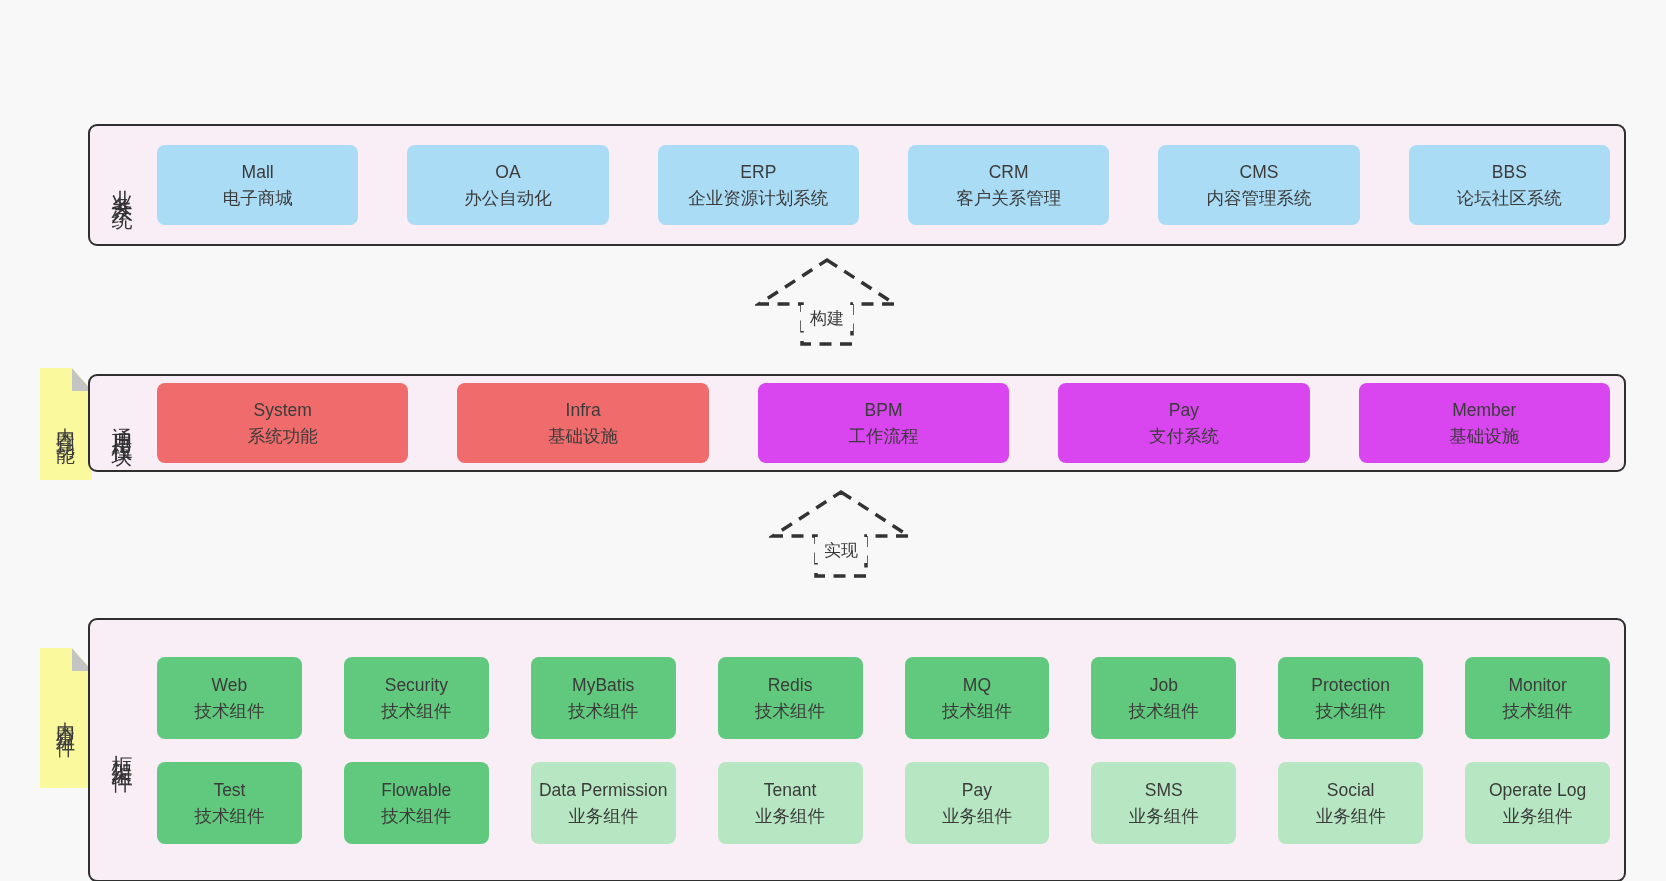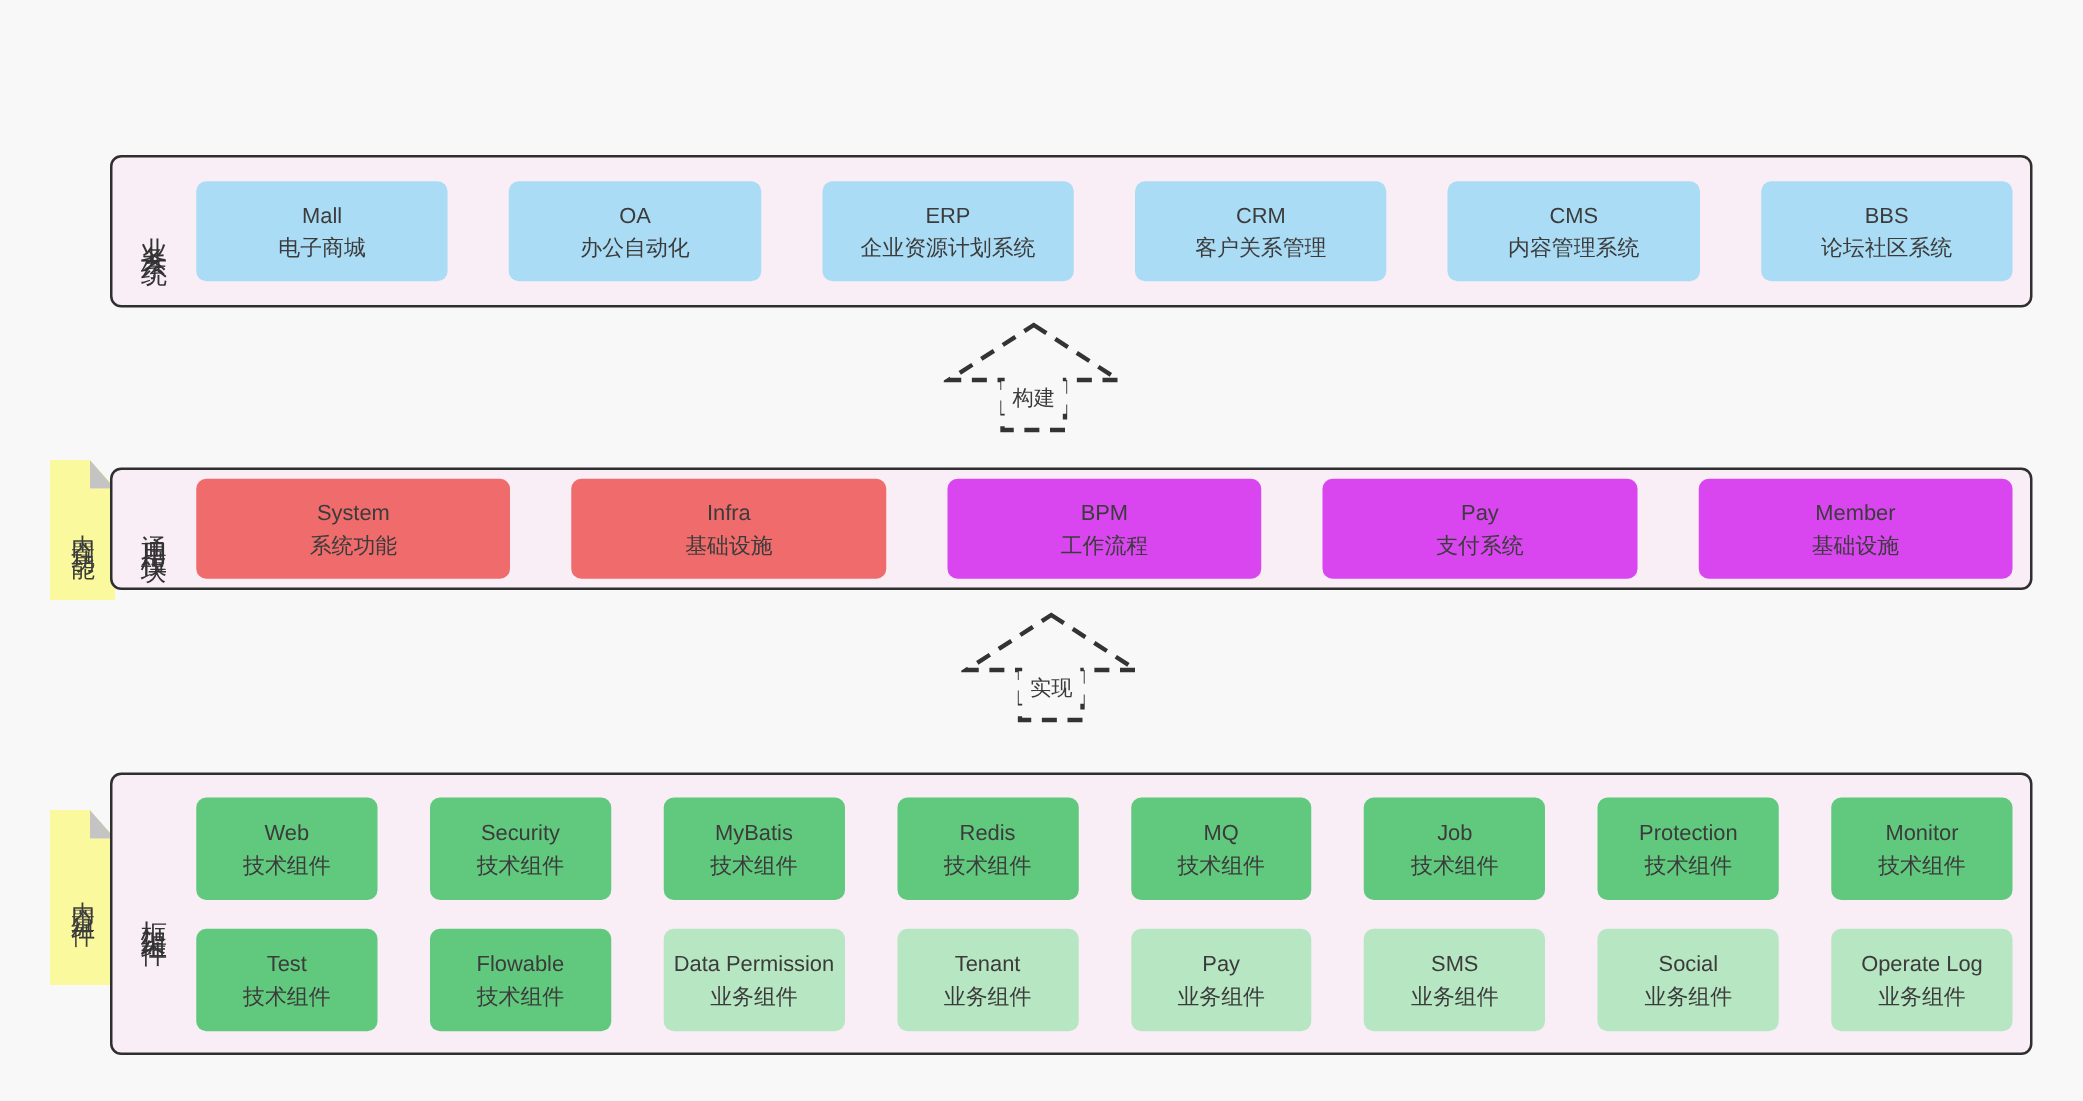--- a/index.html
+++ b/index.html
@@ -26,7 +26,7 @@
   }
   #panel-business   { top: 124px; height: 122px; }
   #panel-modules    { top: 374px; height: 98px; }
-  #panel-components { top: 618px; height: 226px; }
+  #panel-components { top: 618px; height: 264px; }
 
   .side-label {
     flex: none;

